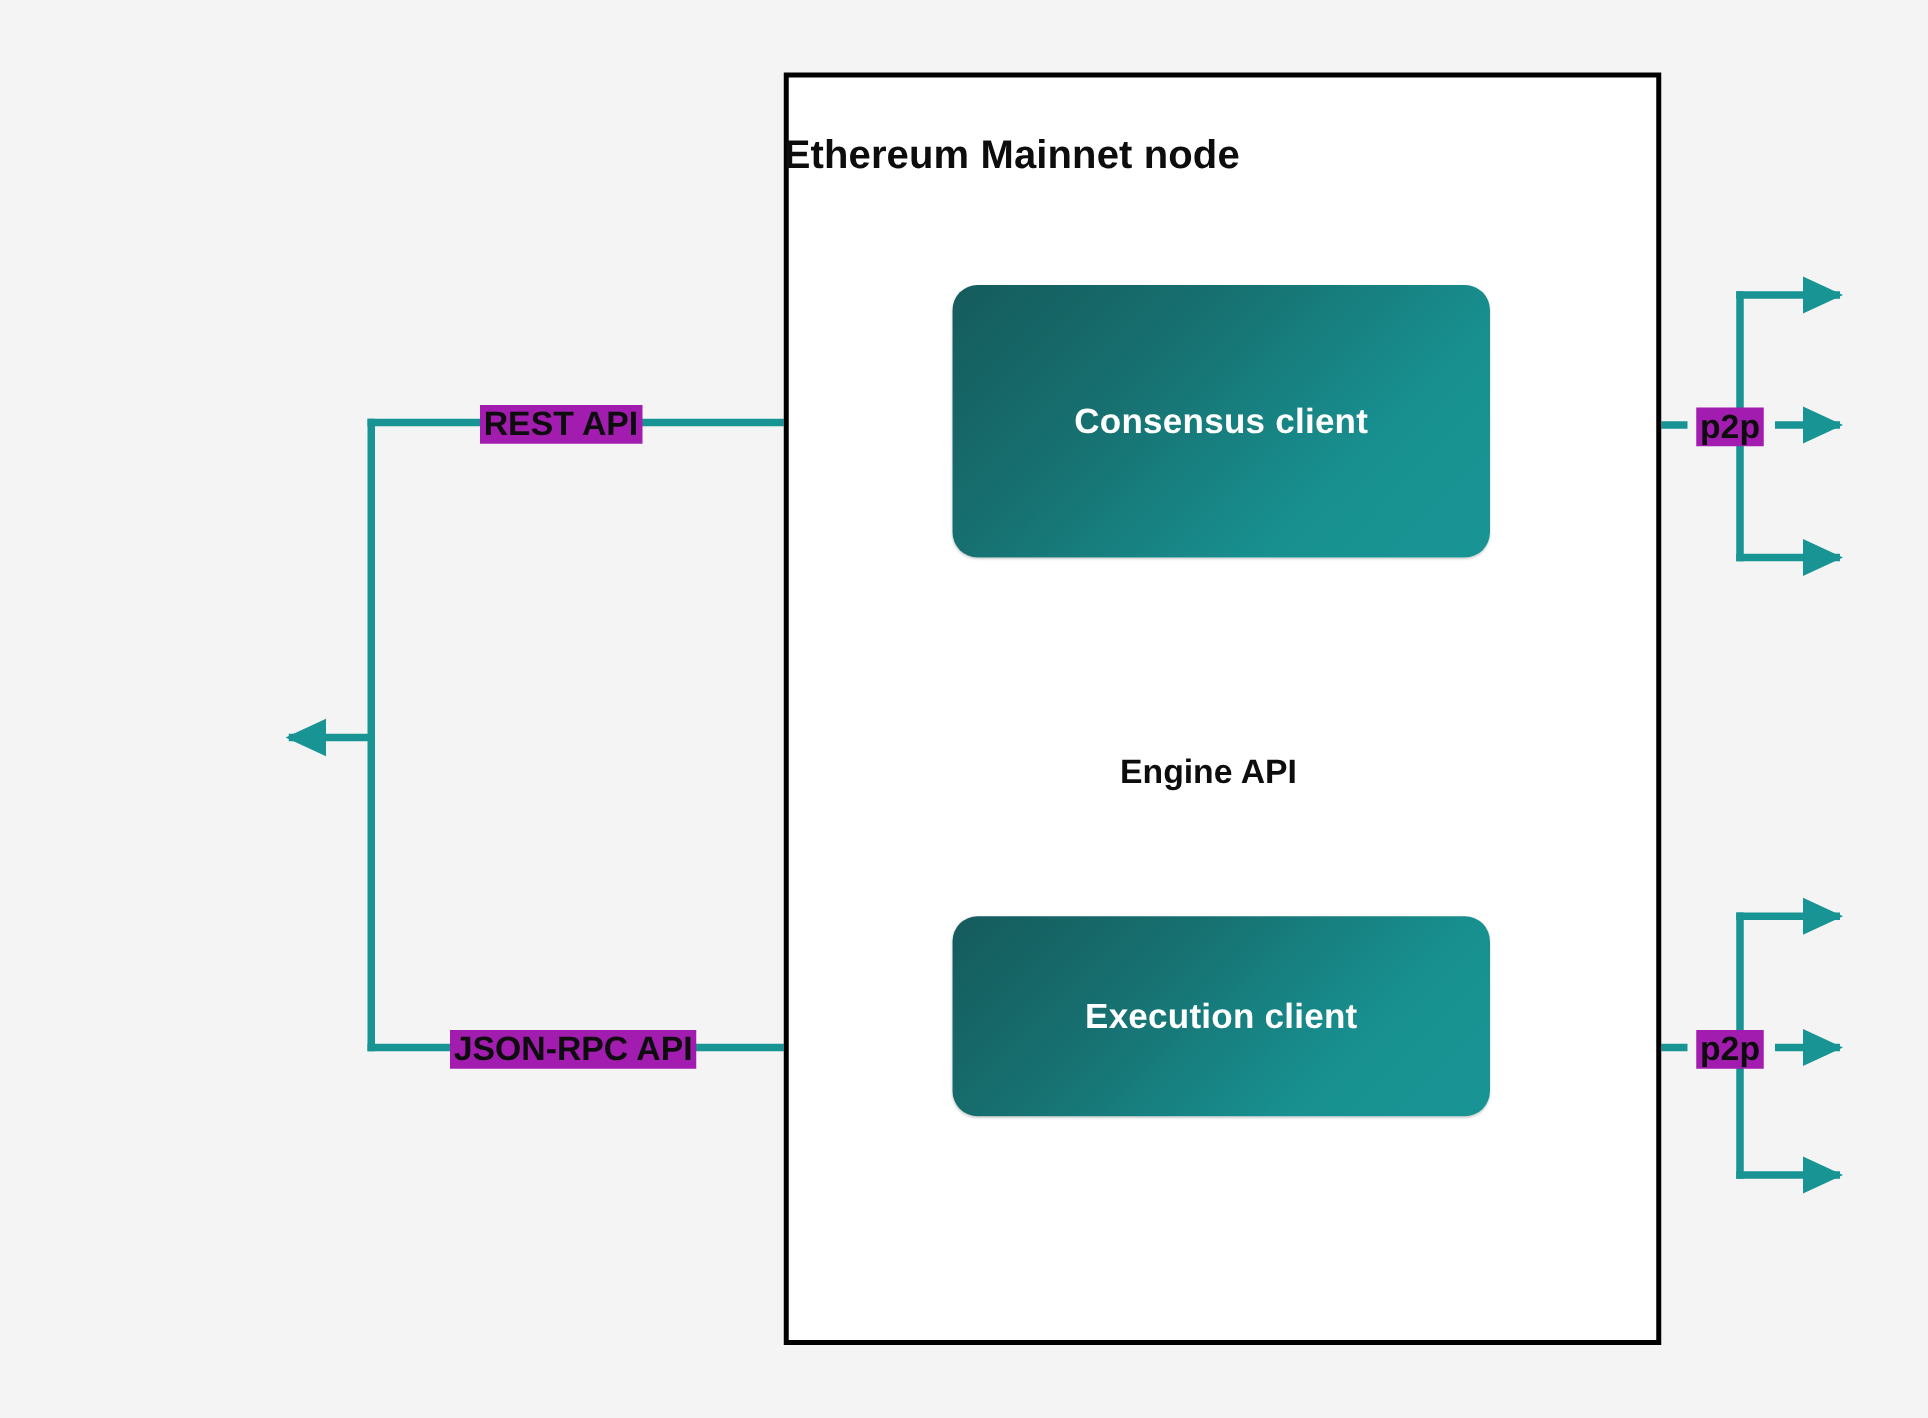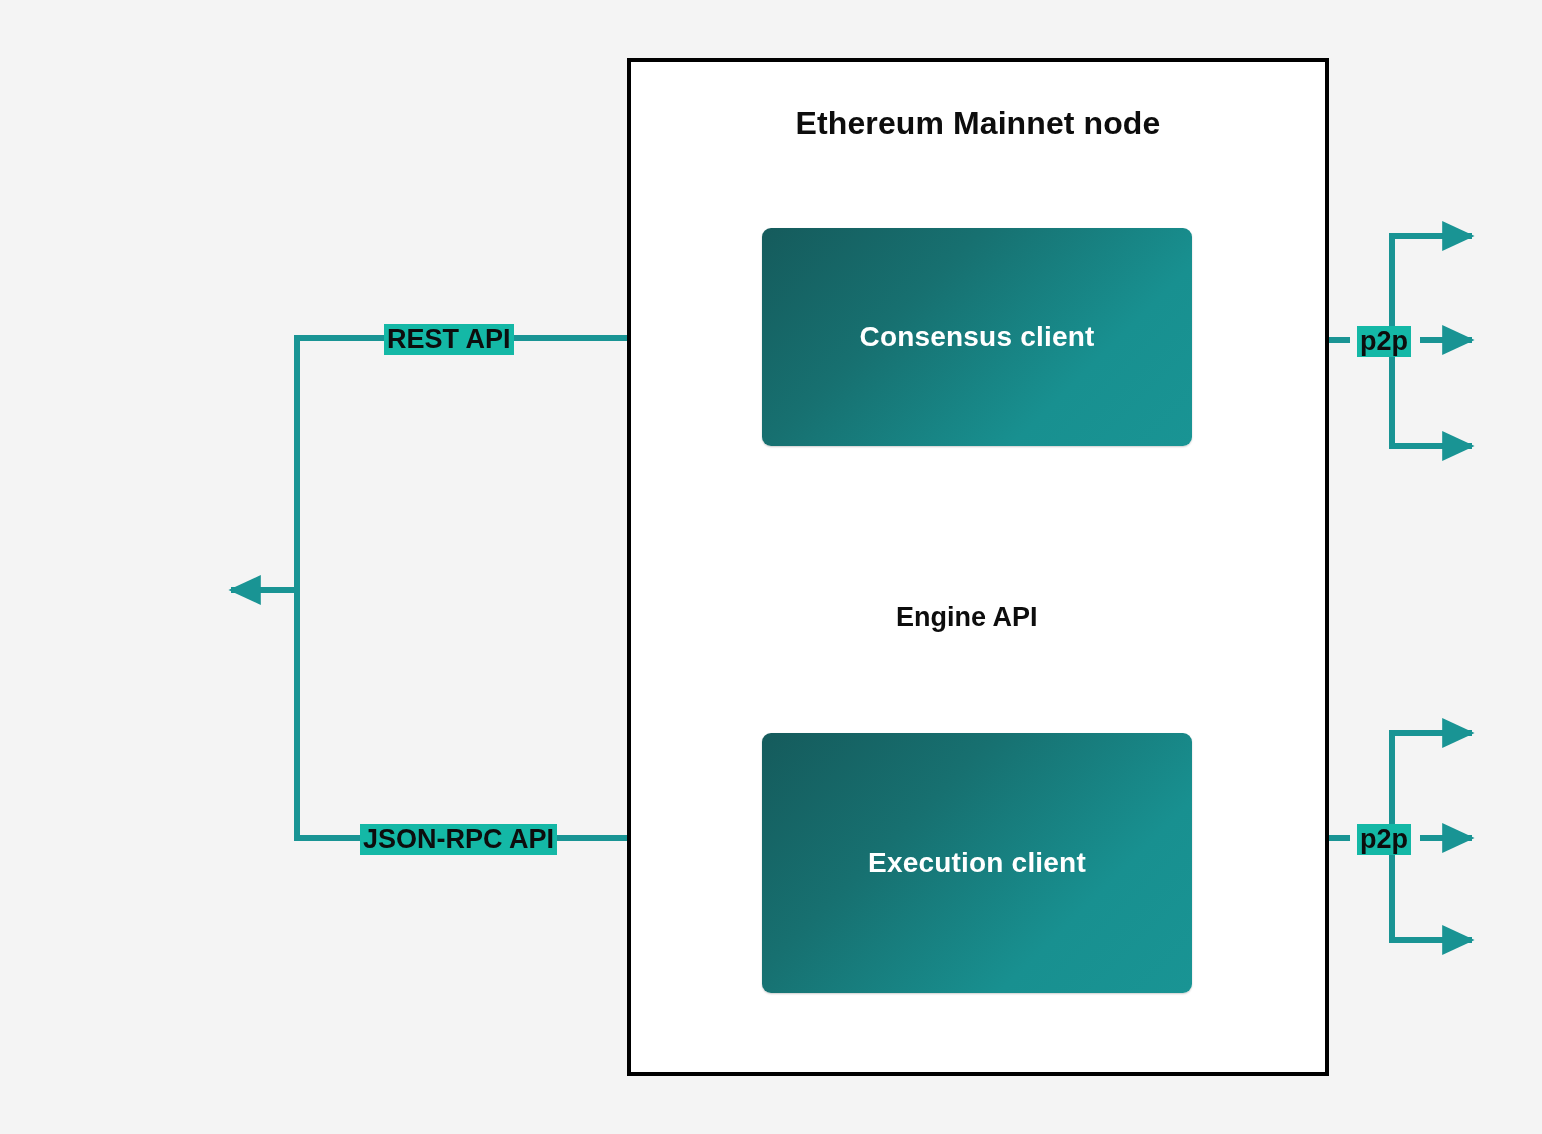--- a/index.html
+++ b/index.html
@@ -40,7 +40,7 @@
     left: 627px;
     top: 105px;
     width: 702px;
-    text-align: center;
+    text-align: left;
     font-size: 32px;
     font-weight: bold;
     color: #0d0d0d;

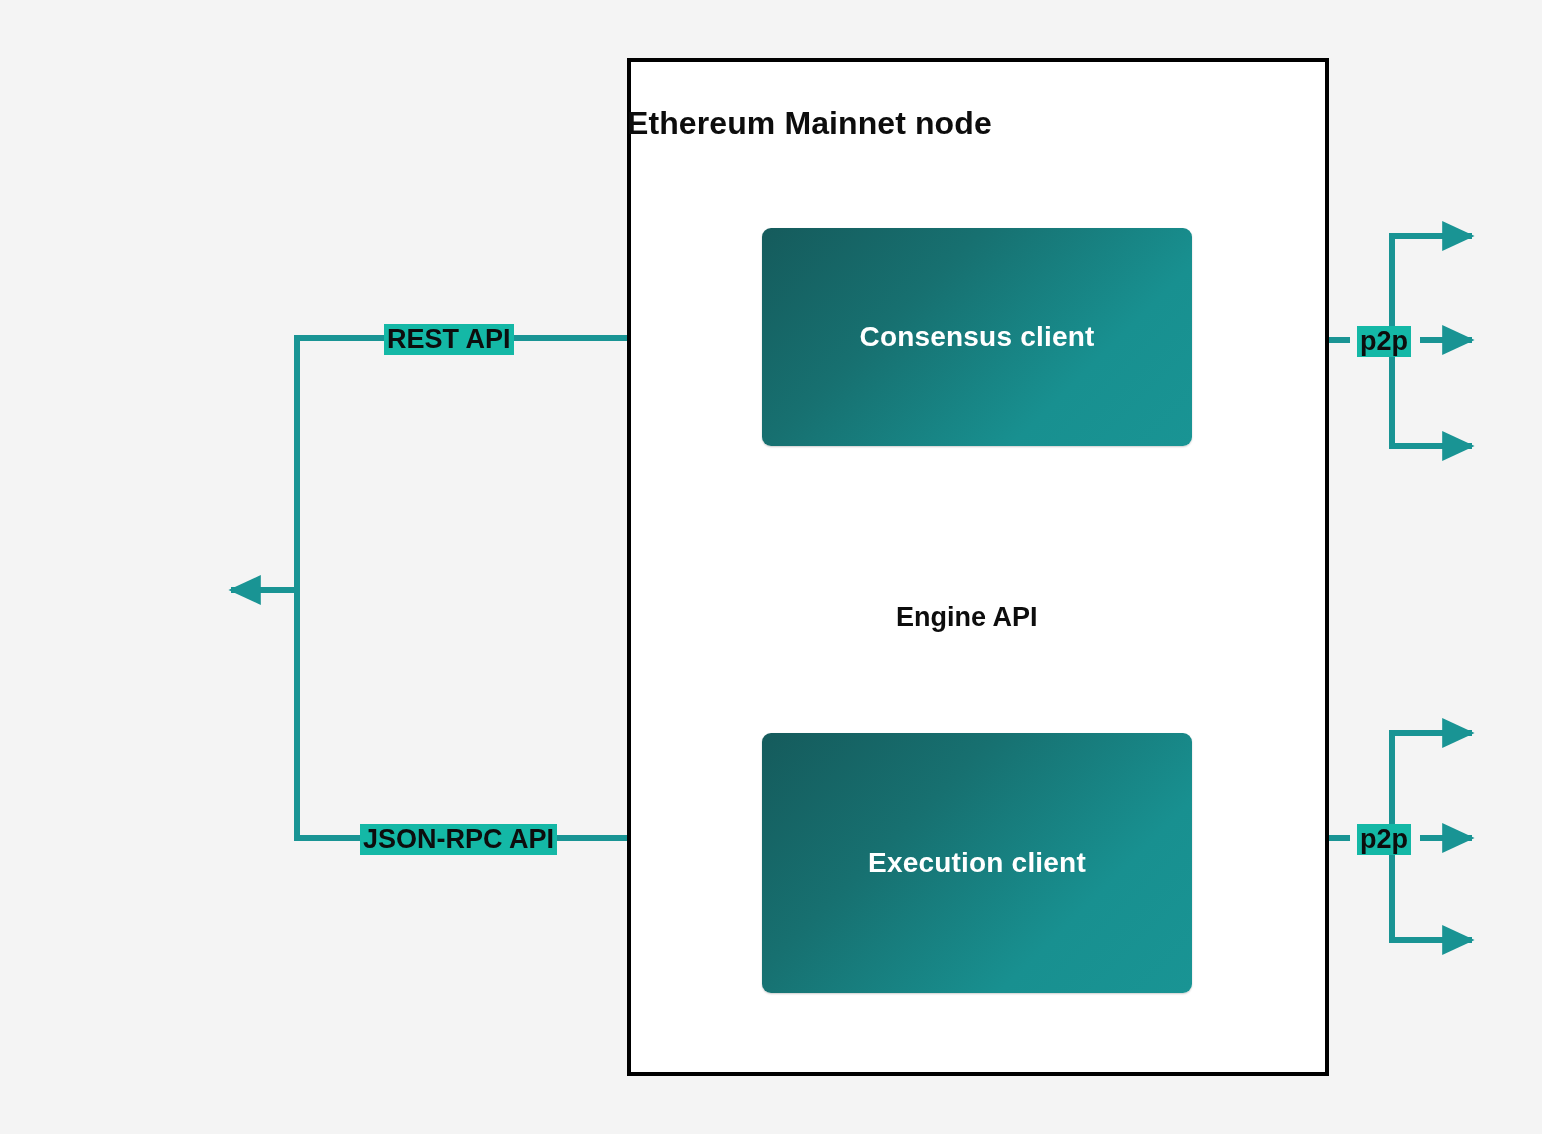--- a/index.html
+++ b/index.html
@@ -95,7 +95,7 @@
     font-size: 27px;
     font-weight: bold;
     color: #0d0d0d;
-    background: #14b8a6;
+    background: #a21caf;
     white-space: nowrap;
     line-height: 1;
     padding: 2px 3px;

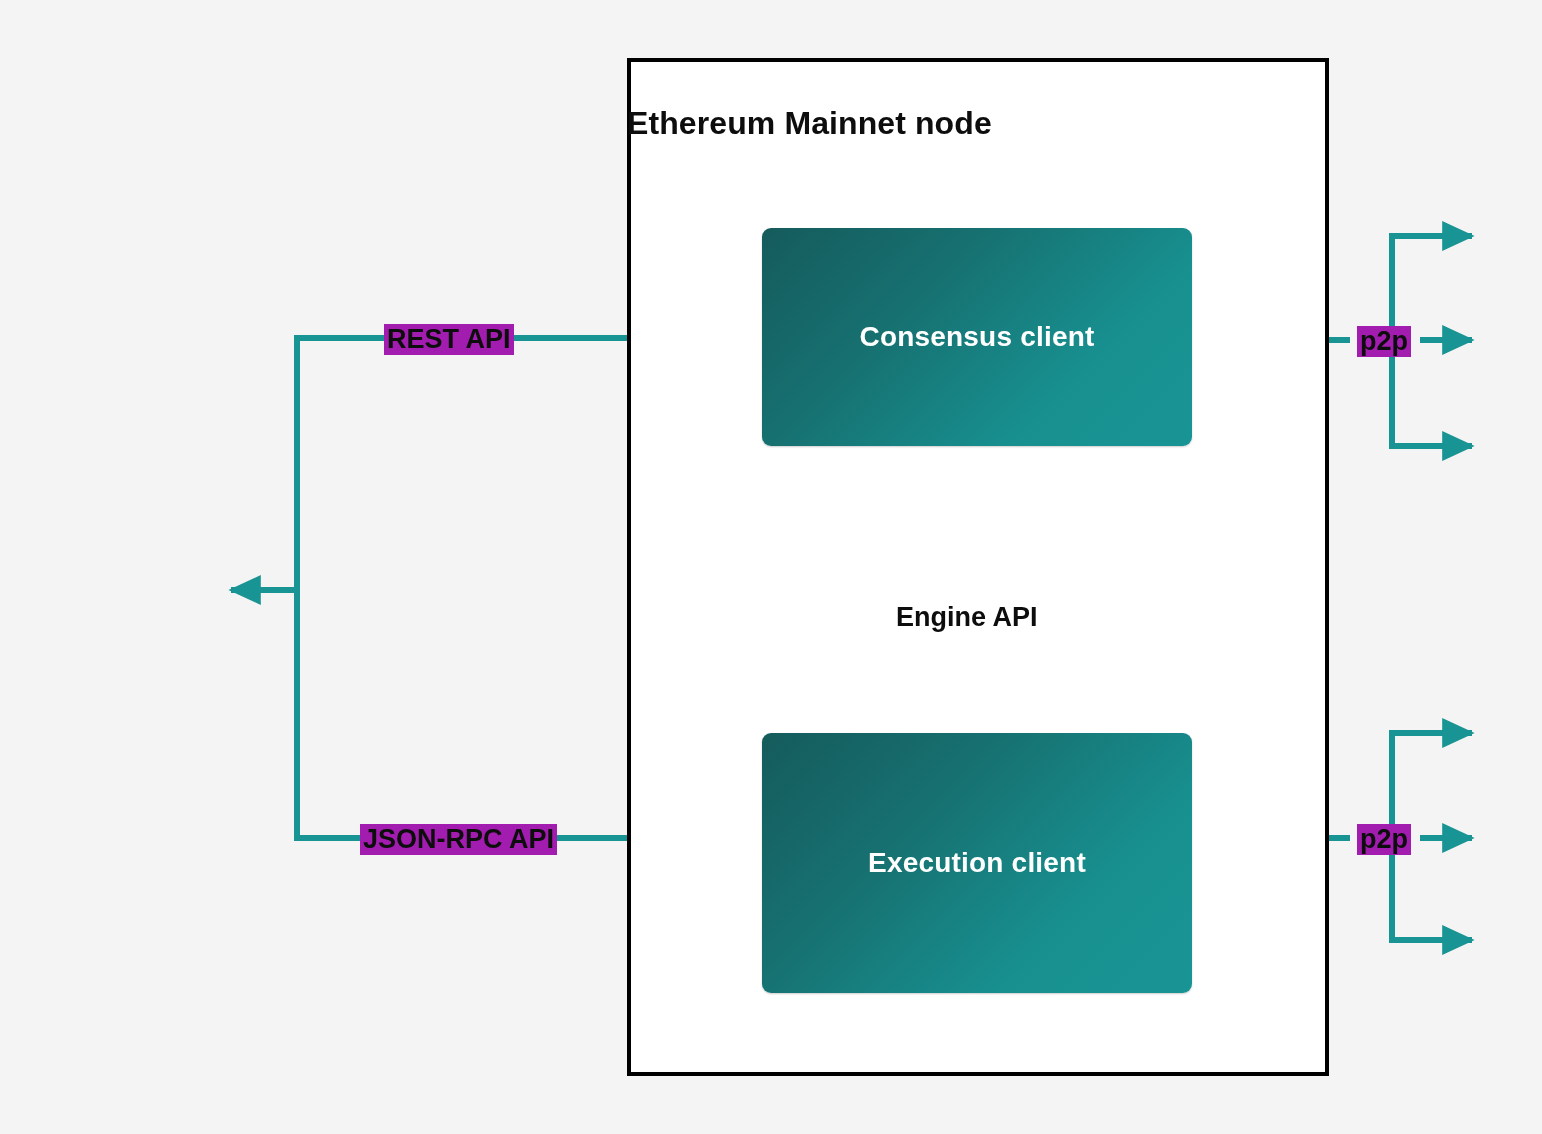--- a/index.html
+++ b/index.html
@@ -49,7 +49,7 @@
   
   .client-box {
     position: absolute;
-    border-radius: 9px;
+    border-radius: 20px;
     display: flex;
     align-items: center;
     justify-content: center;

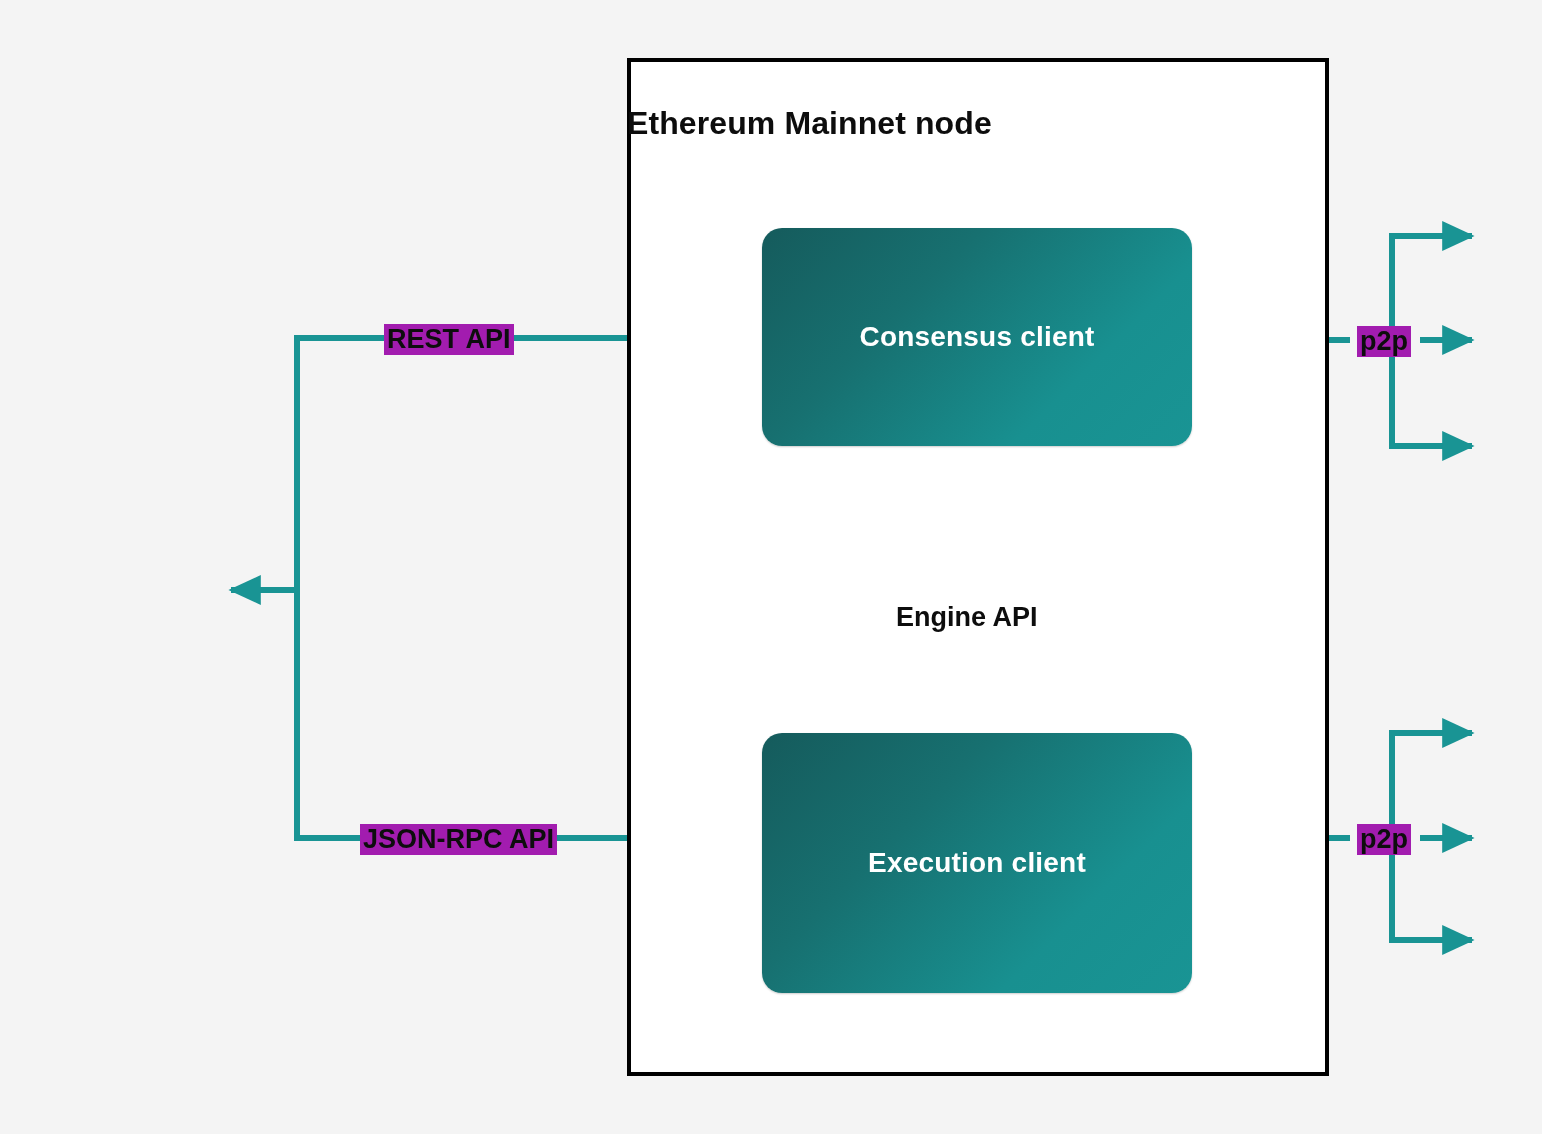--- a/index.html
+++ b/index.html
@@ -70,7 +70,7 @@
     left: 762px;
     top: 733px;
     width: 430px;
-    height: 260px;
+    height: 160px;
   }
   
   #user-box {

